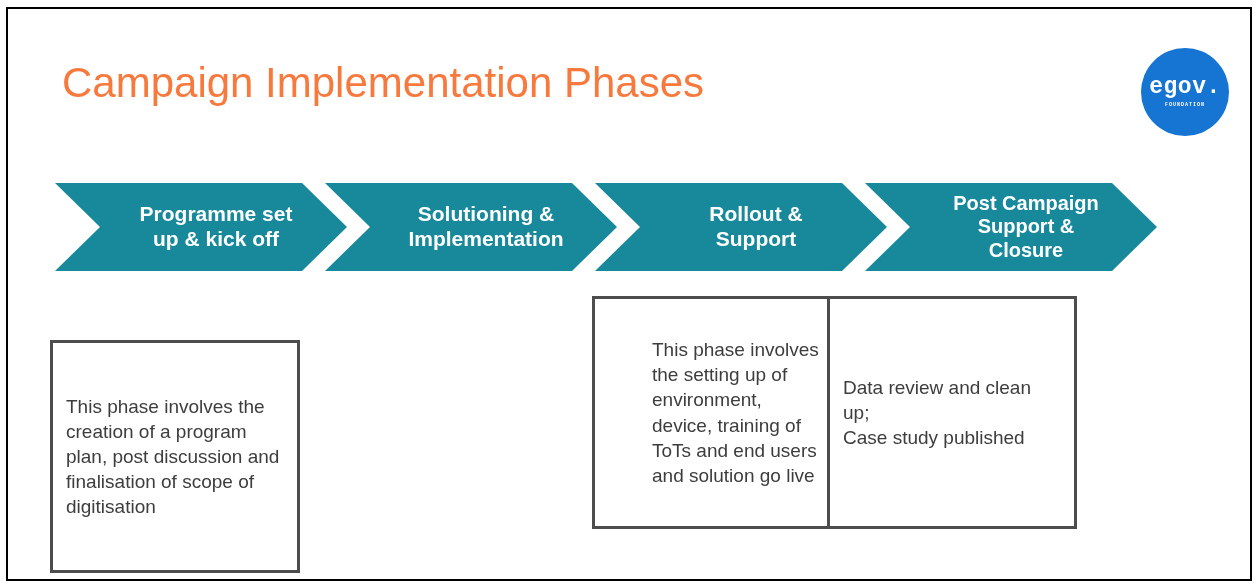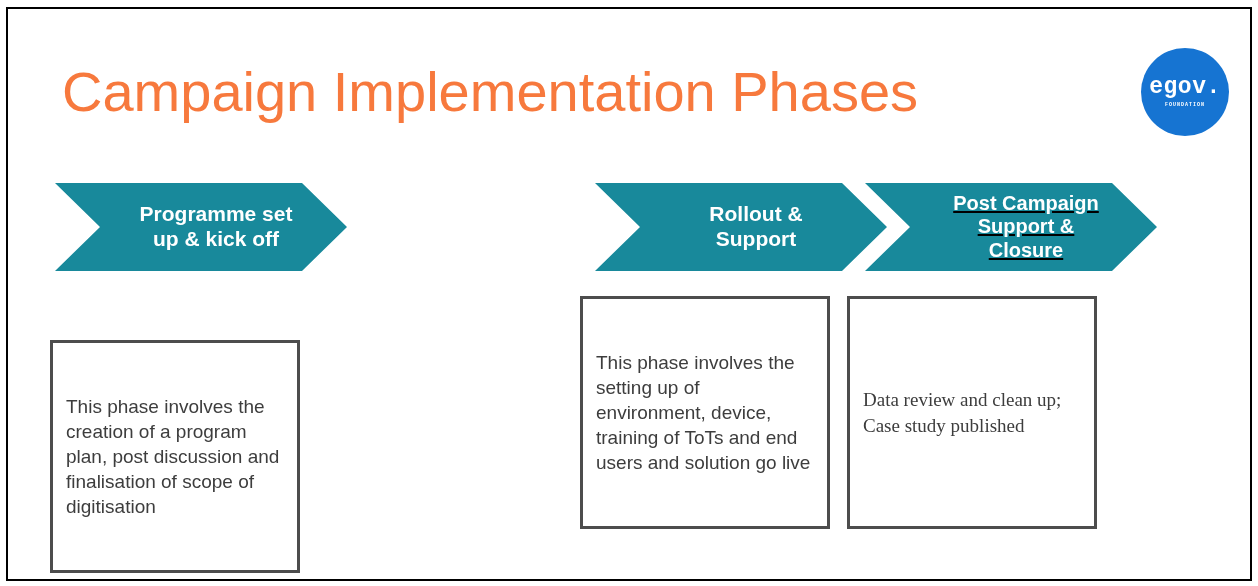--- a/index.html
+++ b/index.html
@@ -24,7 +24,7 @@
     position: absolute;
     left: 54px;
     top: 50px;
-    font-size: 56px;
+    font-size: 42px;
     font-weight: 400;
     letter-spacing: 0px;
     color: var(--title, #F7793D);

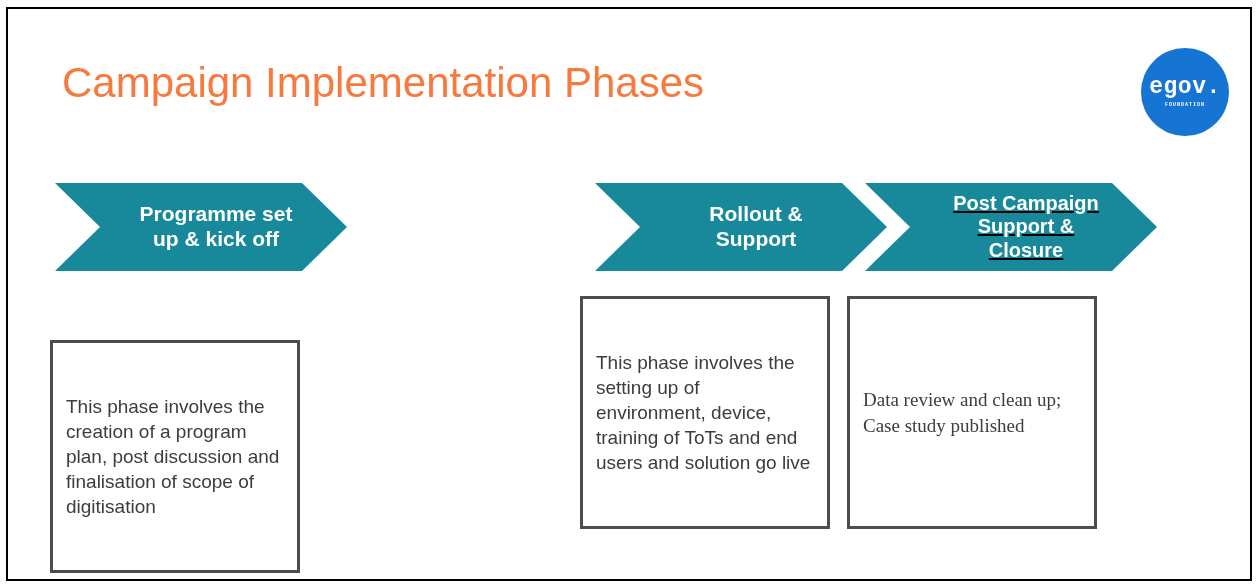--- a/index.html
+++ b/index.html
@@ -122,6 +122,10 @@
     <div class="arrow-label">Programme set
 up &amp; kick off</div>
   </div>
+  <div class="arrow arrow-2">
+    <div class="arrow-label">Solutioning &amp;
+Implementation</div>
+  </div>
   <div class="arrow arrow-3">
     <div class="arrow-label">Rollout &amp;
 Support</div>

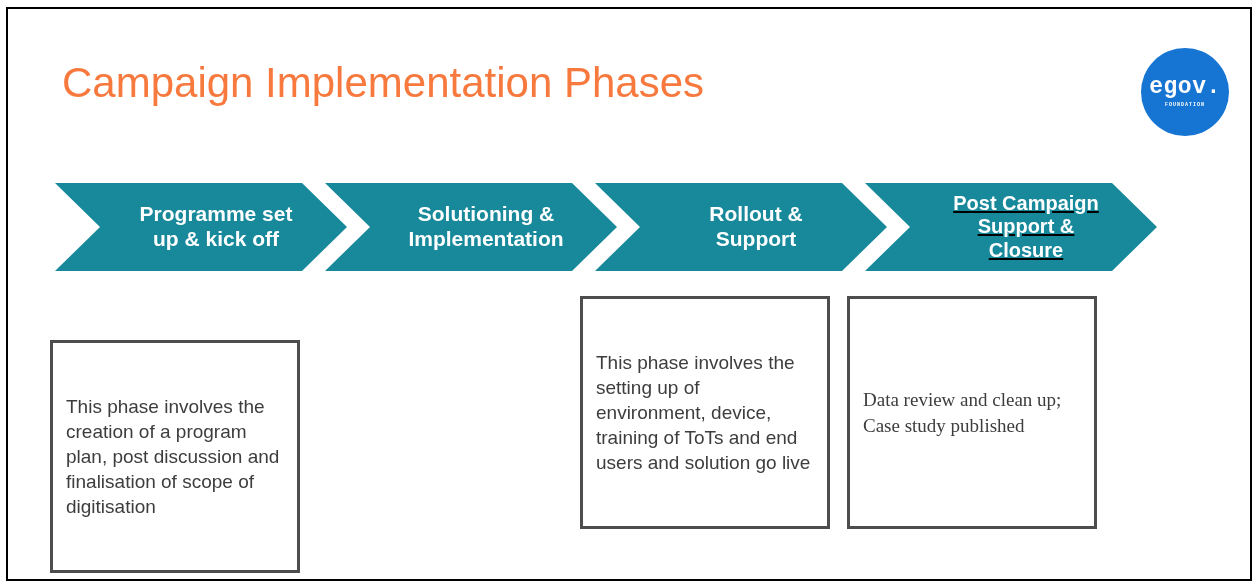--- a/index.html
+++ b/index.html
@@ -81,7 +81,7 @@
   .arrow-1 { left: 47px; }
   .arrow-2 { left: 317px; }
   .arrow-3 { left: 587px; }
-  .arrow-4 { left: 857px; text-decoration: underline; }
+  .arrow-4 { left: 857px; }
   .arrow-4 .arrow-label { font-size: 20px; }
   .phase-box {
     position: absolute;

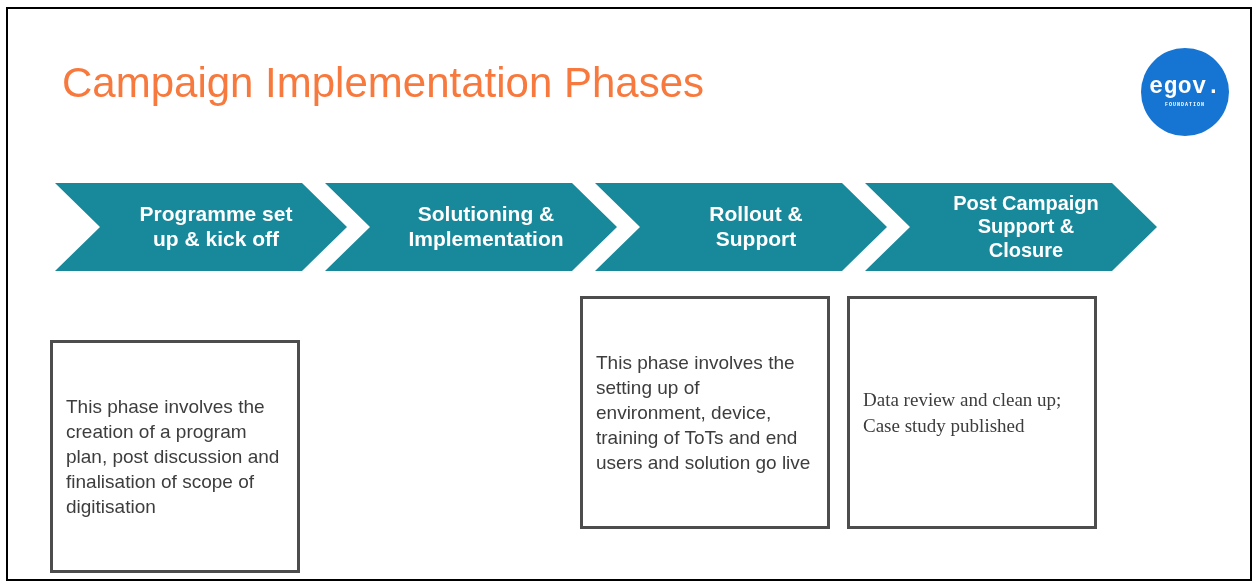--- a/index.html
+++ b/index.html
@@ -96,7 +96,7 @@
   }
   .box-1 { left: 42px; margin-top: 44px; }
   .box-2 { left: 317px; }
-  .box-3 { left: 572px; }
+  .box-3 { left: 584px; padding-left: 44px; }
   .box-4 { left: 839px; font-family: Liberation Serif, serif; }
   .phase-desc {
     color: var(--box-text, #3D3D3D);

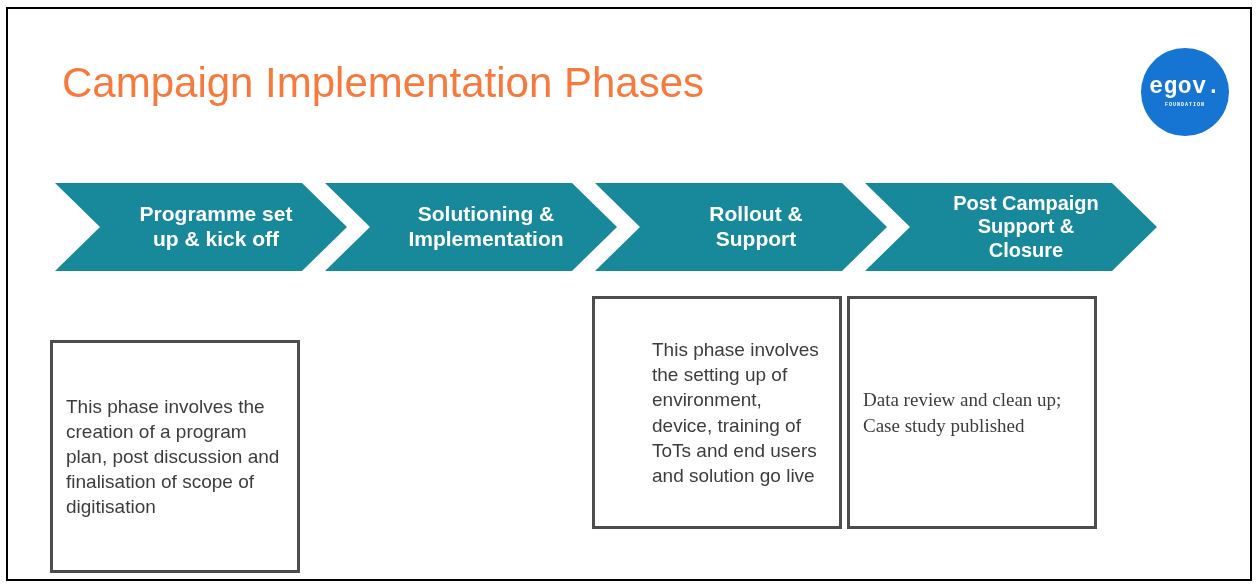--- a/index.html
+++ b/index.html
@@ -97,7 +97,7 @@
   .box-1 { left: 42px; margin-top: 44px; }
   .box-2 { left: 317px; }
   .box-3 { left: 584px; padding-left: 44px; }
-  .box-4 { left: 839px; font-family: Liberation Serif, serif; }
+  .box-4 { left: 819px; }
   .phase-desc {
     color: var(--box-text, #3D3D3D);
     font-size: 19px;

